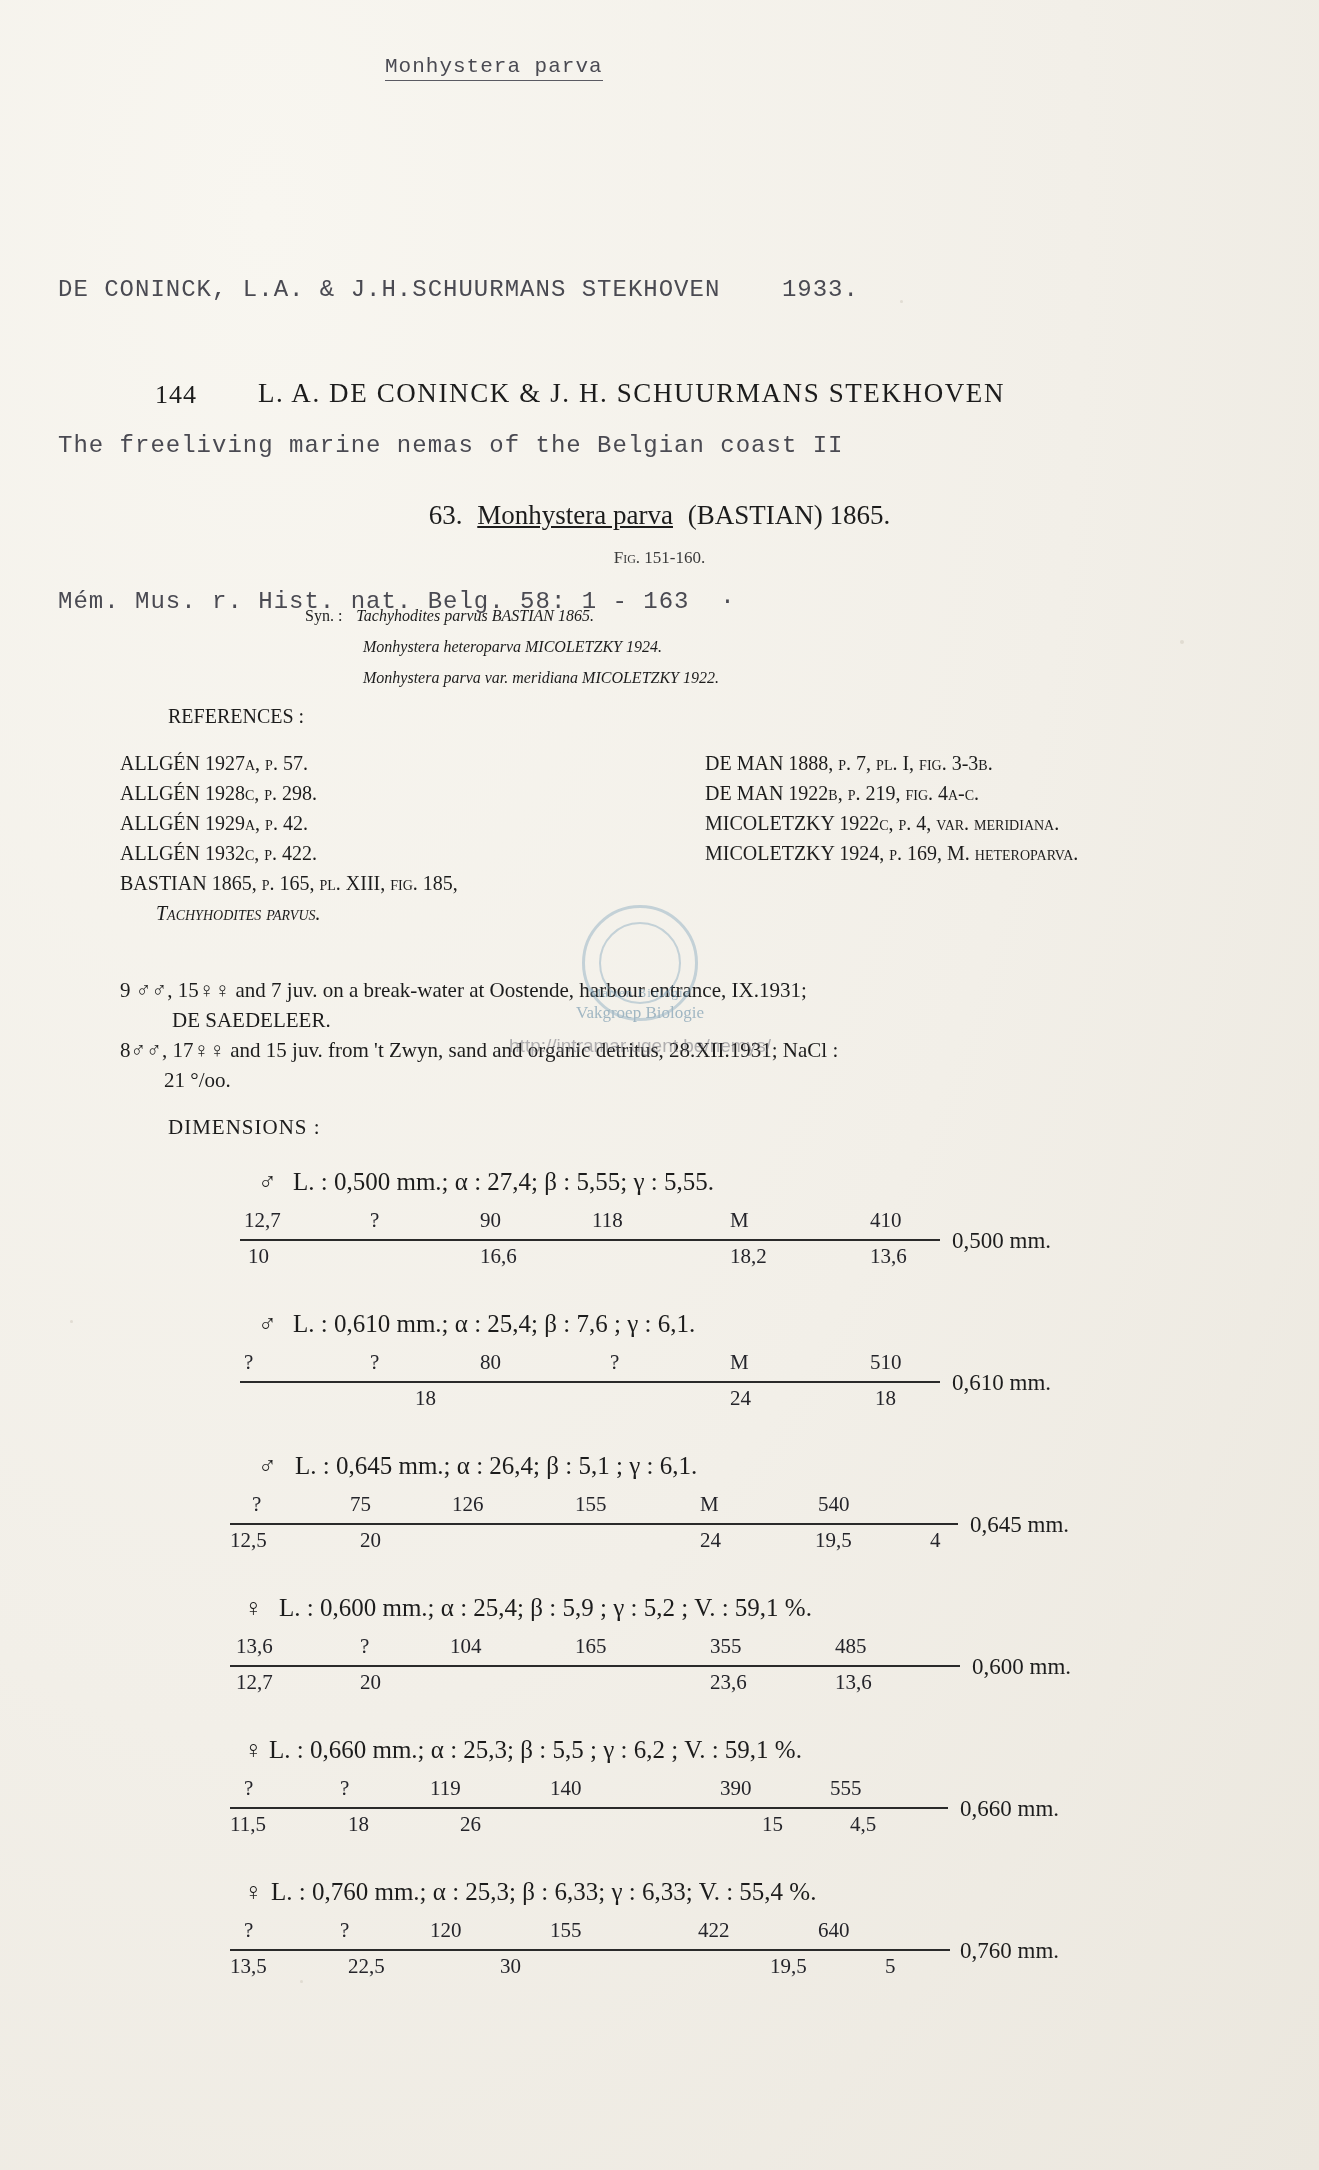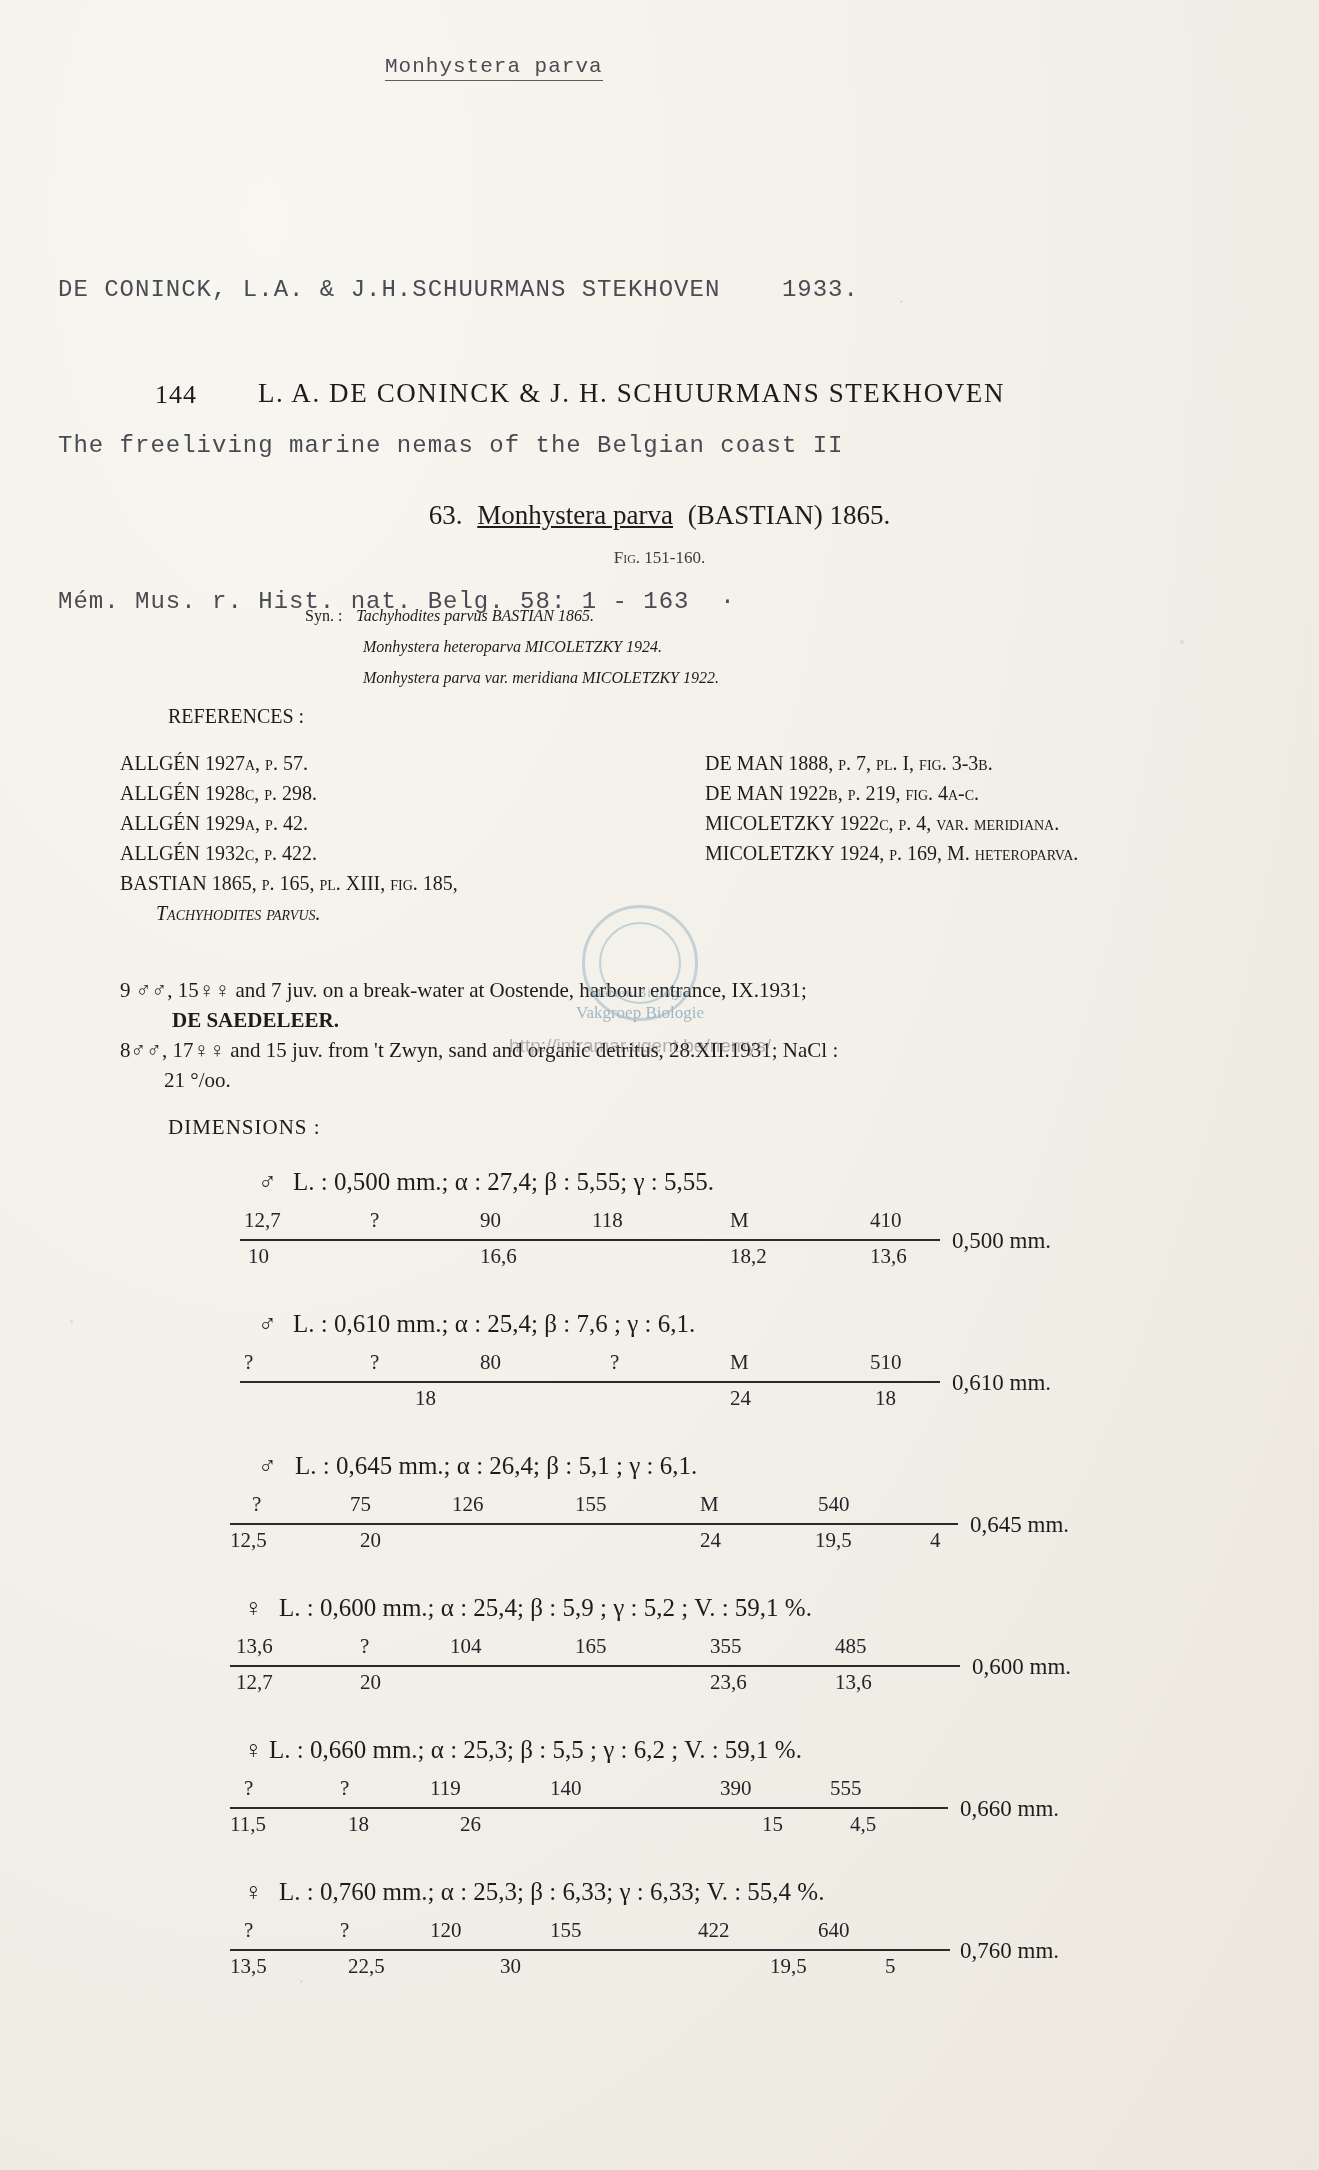--- a/index.html
+++ b/index.html
@@ -126,7 +126,6 @@
   .material .ind {
     display: block;
     padding-left: 52px;
-    font-weight: bold;
   }
   .material .ind2 {
     display: block;

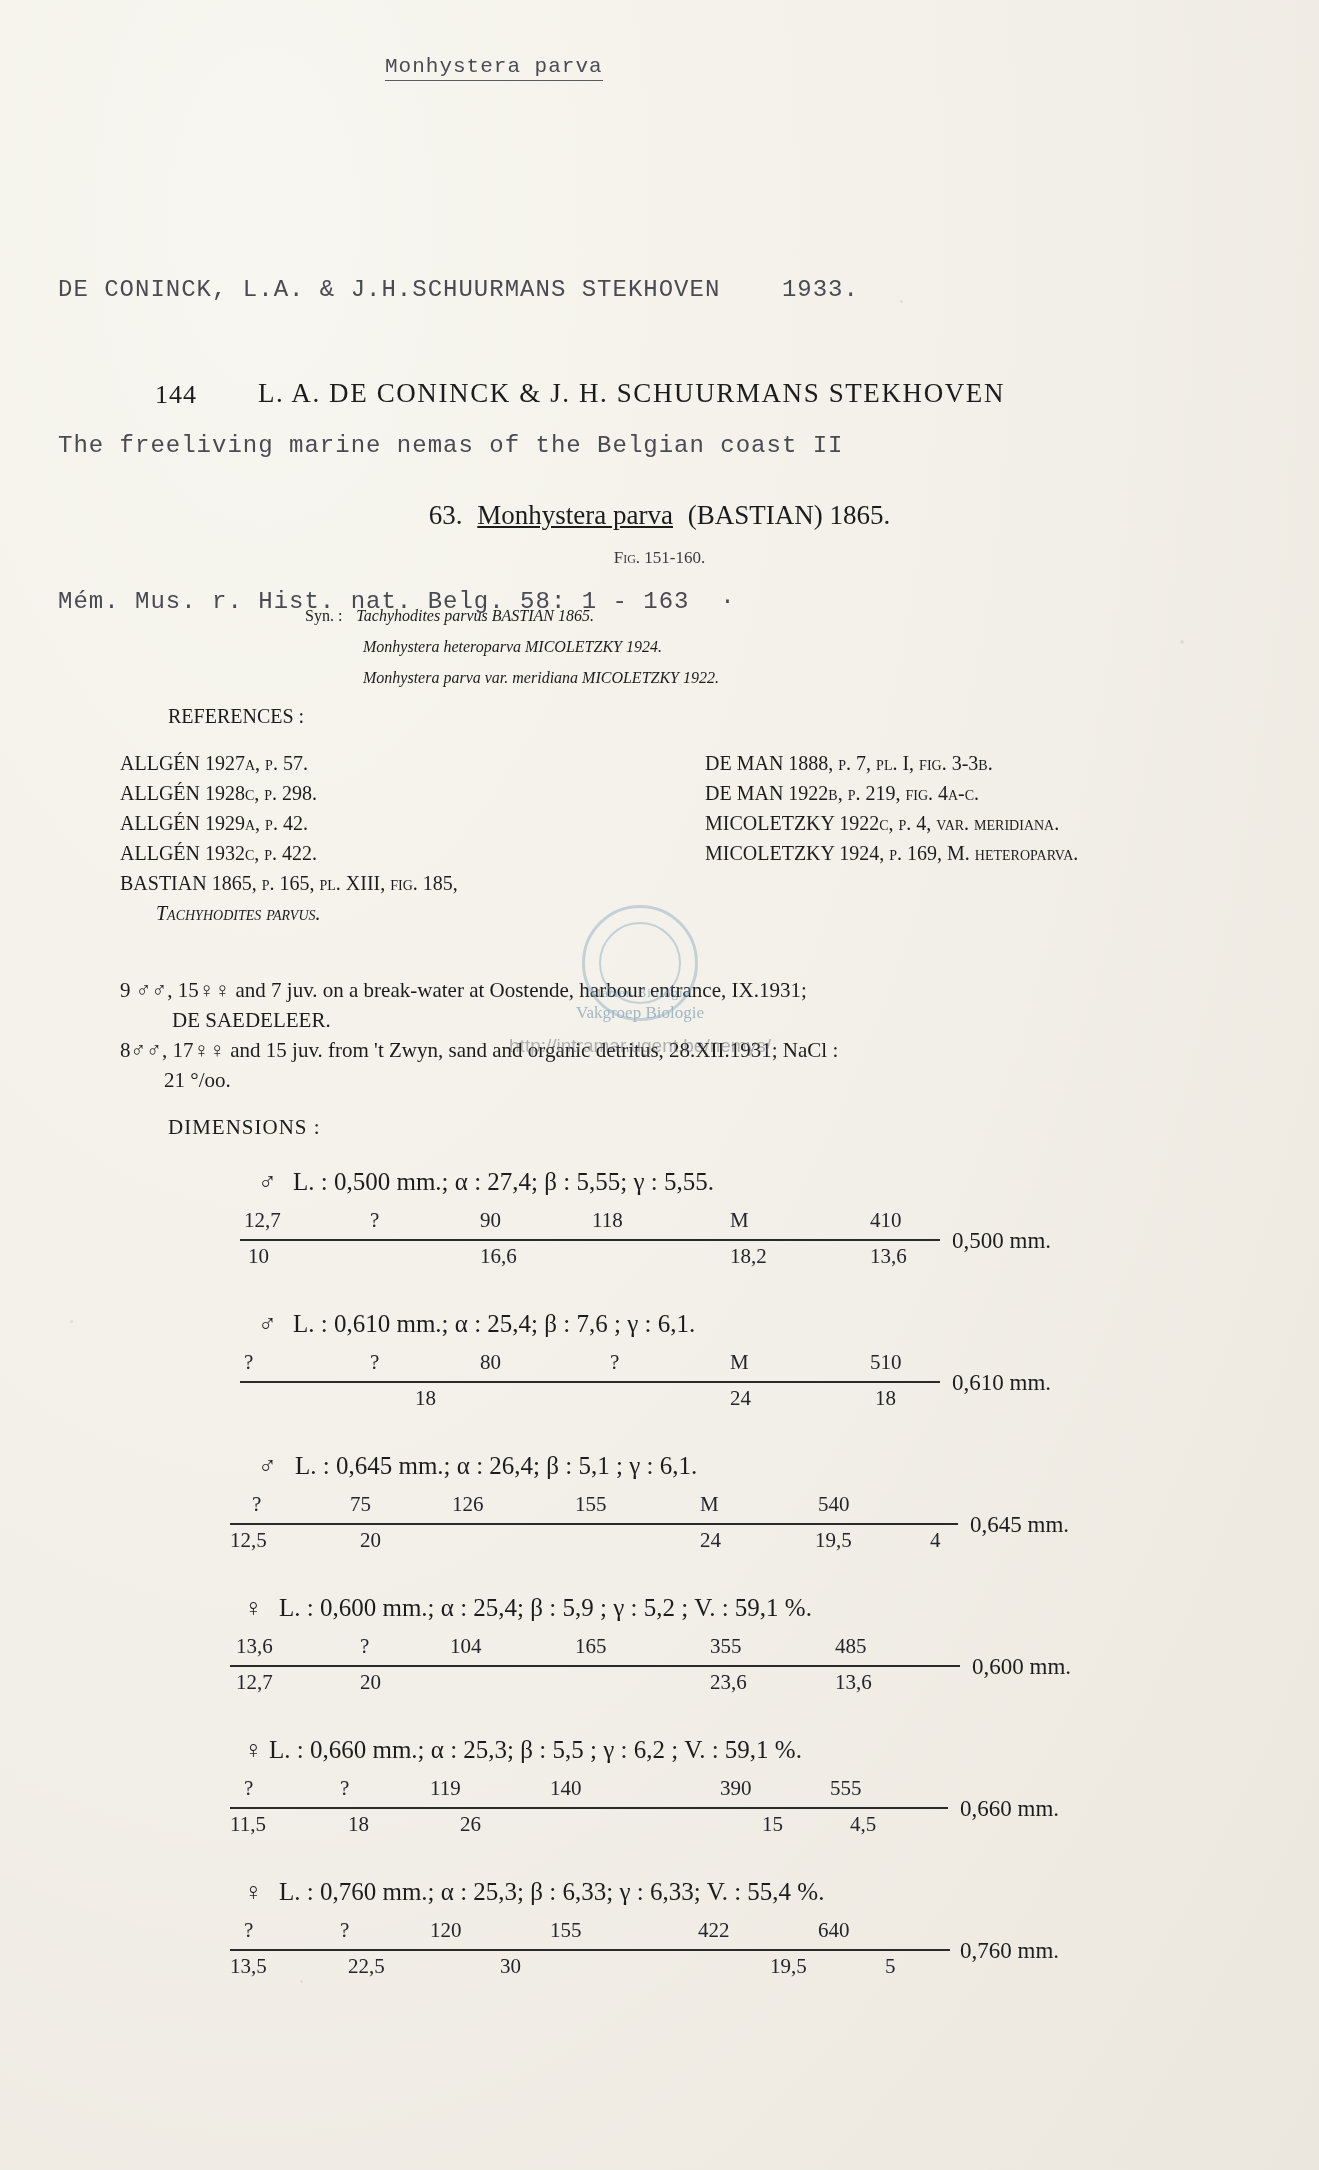--- a/index.html
+++ b/index.html
@@ -426,7 +426,7 @@
   <div class="block" style="top:1878px">
     <div class="head-line" style="margin-left:14px">
       <span class="sym">♀</span>
-      <span style="margin-left:10px">L. : 0,760 mm.;  α : 25,3;  β : 6,33;  γ : 6,33;  V. : 55,4 %.</span>
+      <span style="margin-left:2px">L. : 0,760 mm.;  α : 25,3;  β : 6,33;  γ : 6,33;  V. : 55,4 %.</span>
     </div>
     <div class="formula">
       <div class="rule" style="left:0px;width:720px"></div>

